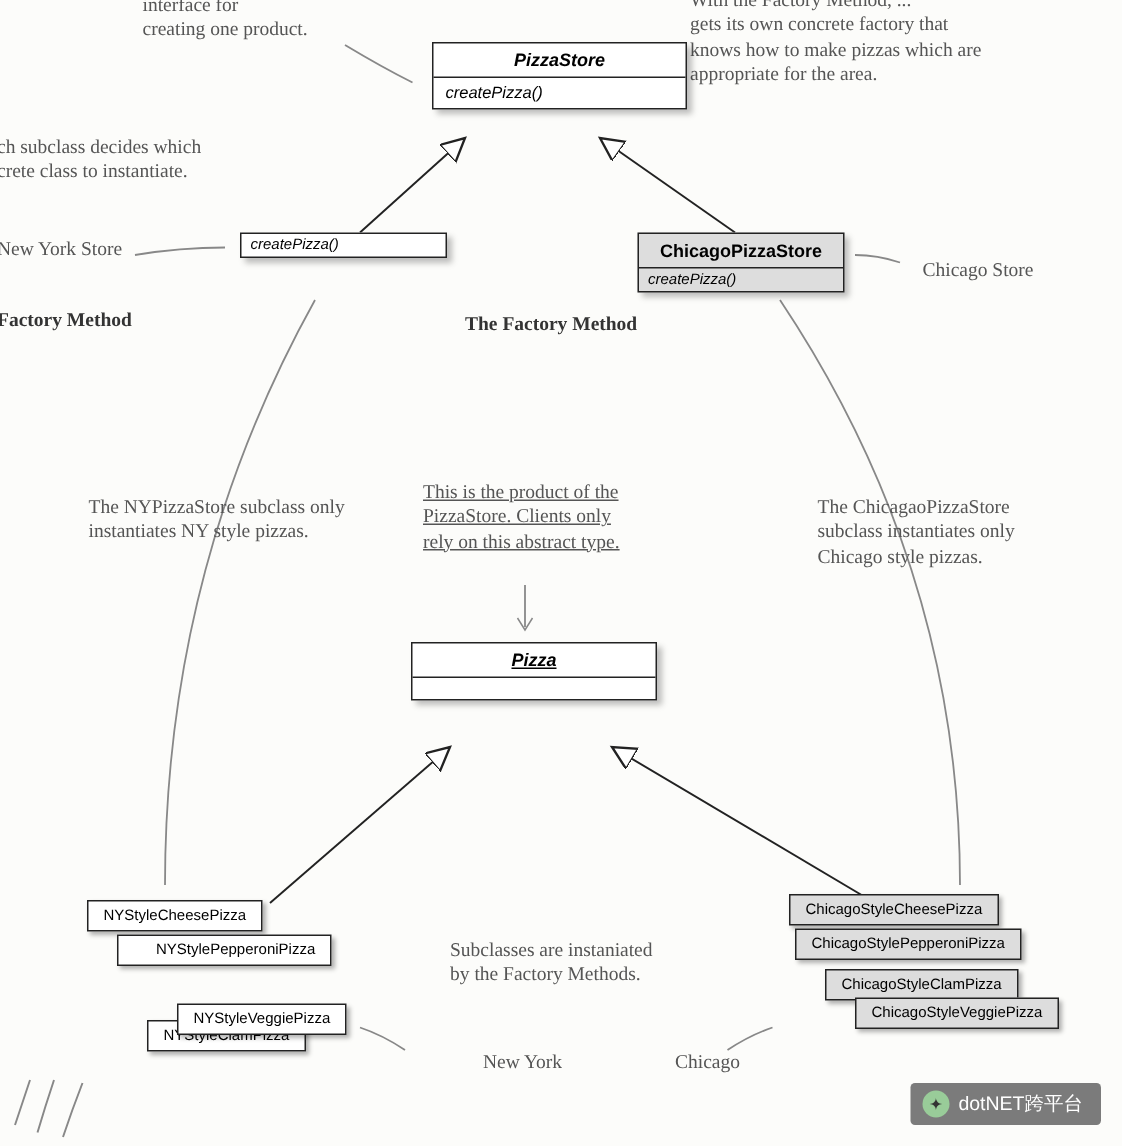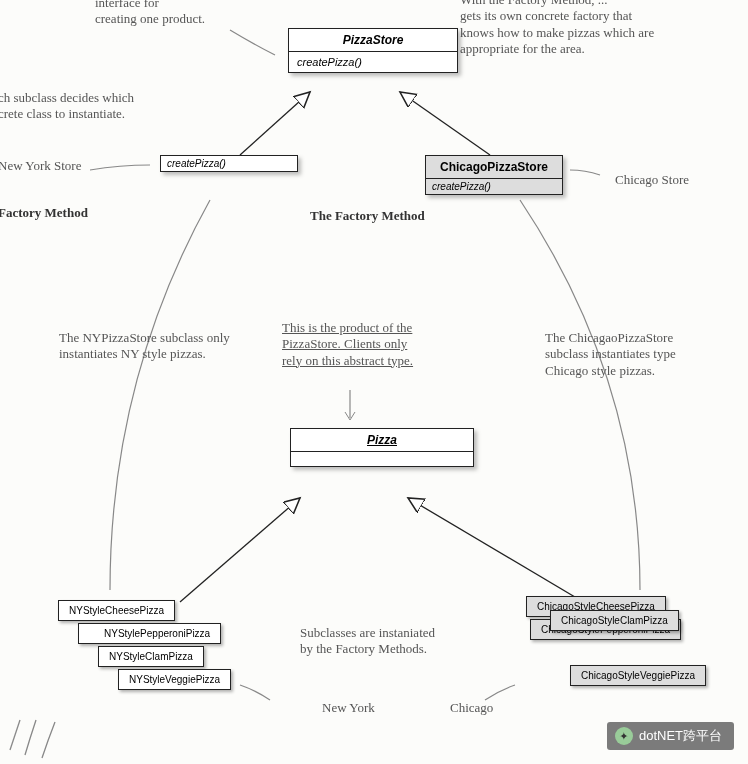--- a/index.html
+++ b/index.html
@@ -127,7 +127,7 @@
 PizzaStore.  Clients only
 rely on this abstract type.</div>
 <div class="annot" style="left:545px; top:330px; white-space:pre-line;">The ChicagaoPizzaStore
-subclass instantiates type
+subclass instantiates only
 Chicago style pizzas.</div>
 <div class="annot" style="left:300px; top:625px; white-space:pre-line;">Subclasses are instaniated
 by the Factory Methods.</div>

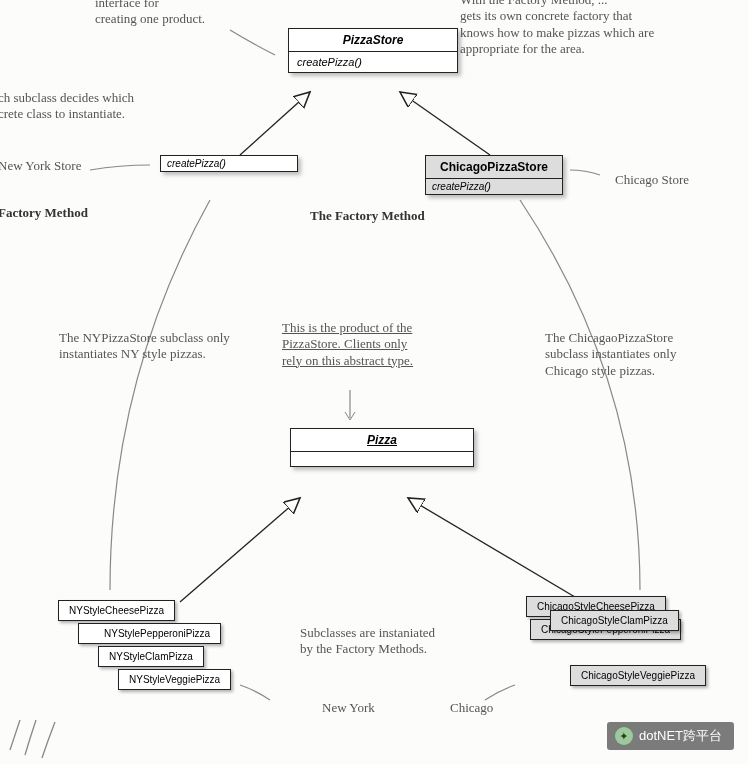--- a/index.html
+++ b/index.html
@@ -148,7 +148,7 @@
   <div class="uml-body tiny">createPizza()</div>
 </div>
 
-<div class="uml-box" style="left:290px; top:428px; width:184px;text-decoration:underline;">
+<div class="uml-box" style="left:274px; top:428px; width:164px;text-decoration:underline;">
   <div class="uml-title">Pizza</div>
   <div class="uml-body"></div>
 </div>

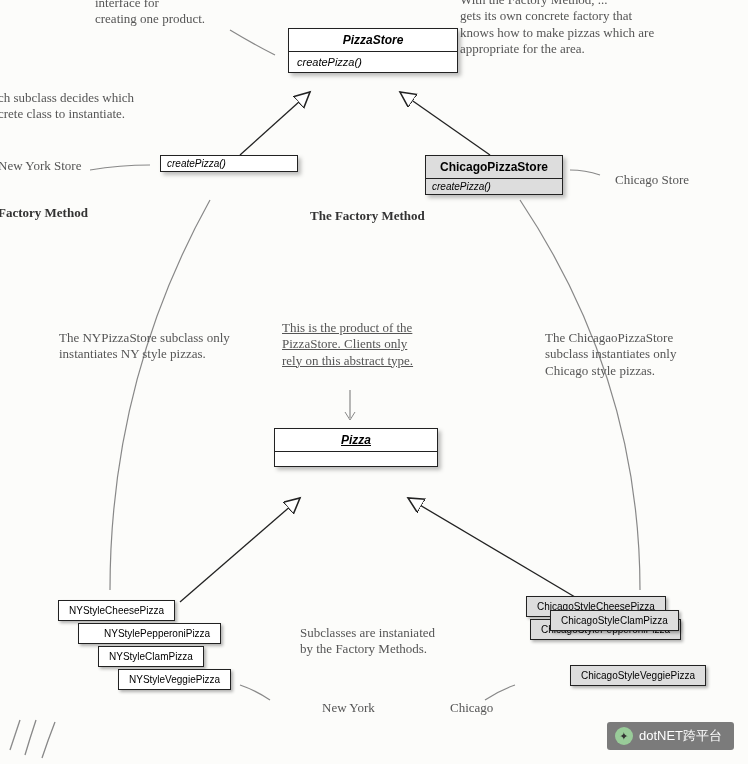--- a/index.html
+++ b/index.html
@@ -160,7 +160,7 @@
 
 <div class="small-box shaded" style="left:510px; top:596px;margin-left:16px;">ChicagoStyleCheesePizza</div>
 <div class="small-box shaded" style="left:530px; top:619px;">ChicagoStylePepperoniPizza</div>
-<div class="small-box shaded" style="left:550px; top:610px;">ChicagoStyleClamPizza</div>
+<div class="small-box shaded" style="left:550px; top:646px;">ChicagoStyleClamPizza</div>
 <div class="small-box shaded" style="left:570px; top:665px;">ChicagoStyleVeggiePizza</div>
 
 <div class="watermark">

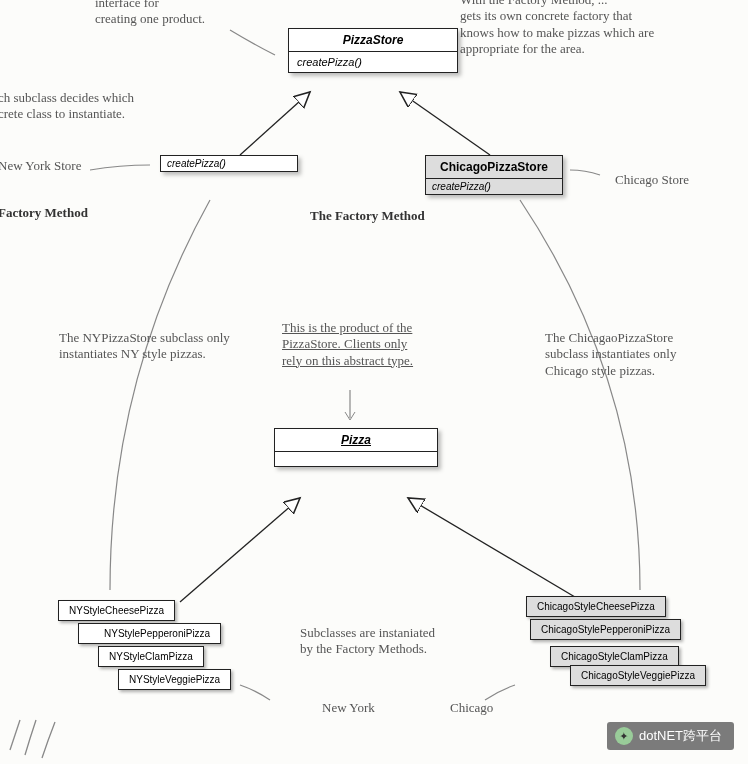--- a/index.html
+++ b/index.html
@@ -155,7 +155,7 @@
 
 <div class="small-box" style="left:58px; top:600px;">NYStyleCheesePizza</div>
 <div class="small-box" style="left:78px; top:623px;padding-left:25px;">NYStylePepperoniPizza</div>
-<div class="small-box" style="left:98px; top:646px;">NYStyleClamPizza</div>
+<div class="small-box" style="left:98px; top:680px;">NYStyleClamPizza</div>
 <div class="small-box" style="left:118px; top:669px;">NYStyleVeggiePizza</div>
 
 <div class="small-box shaded" style="left:510px; top:596px;margin-left:16px;">ChicagoStyleCheesePizza</div>

